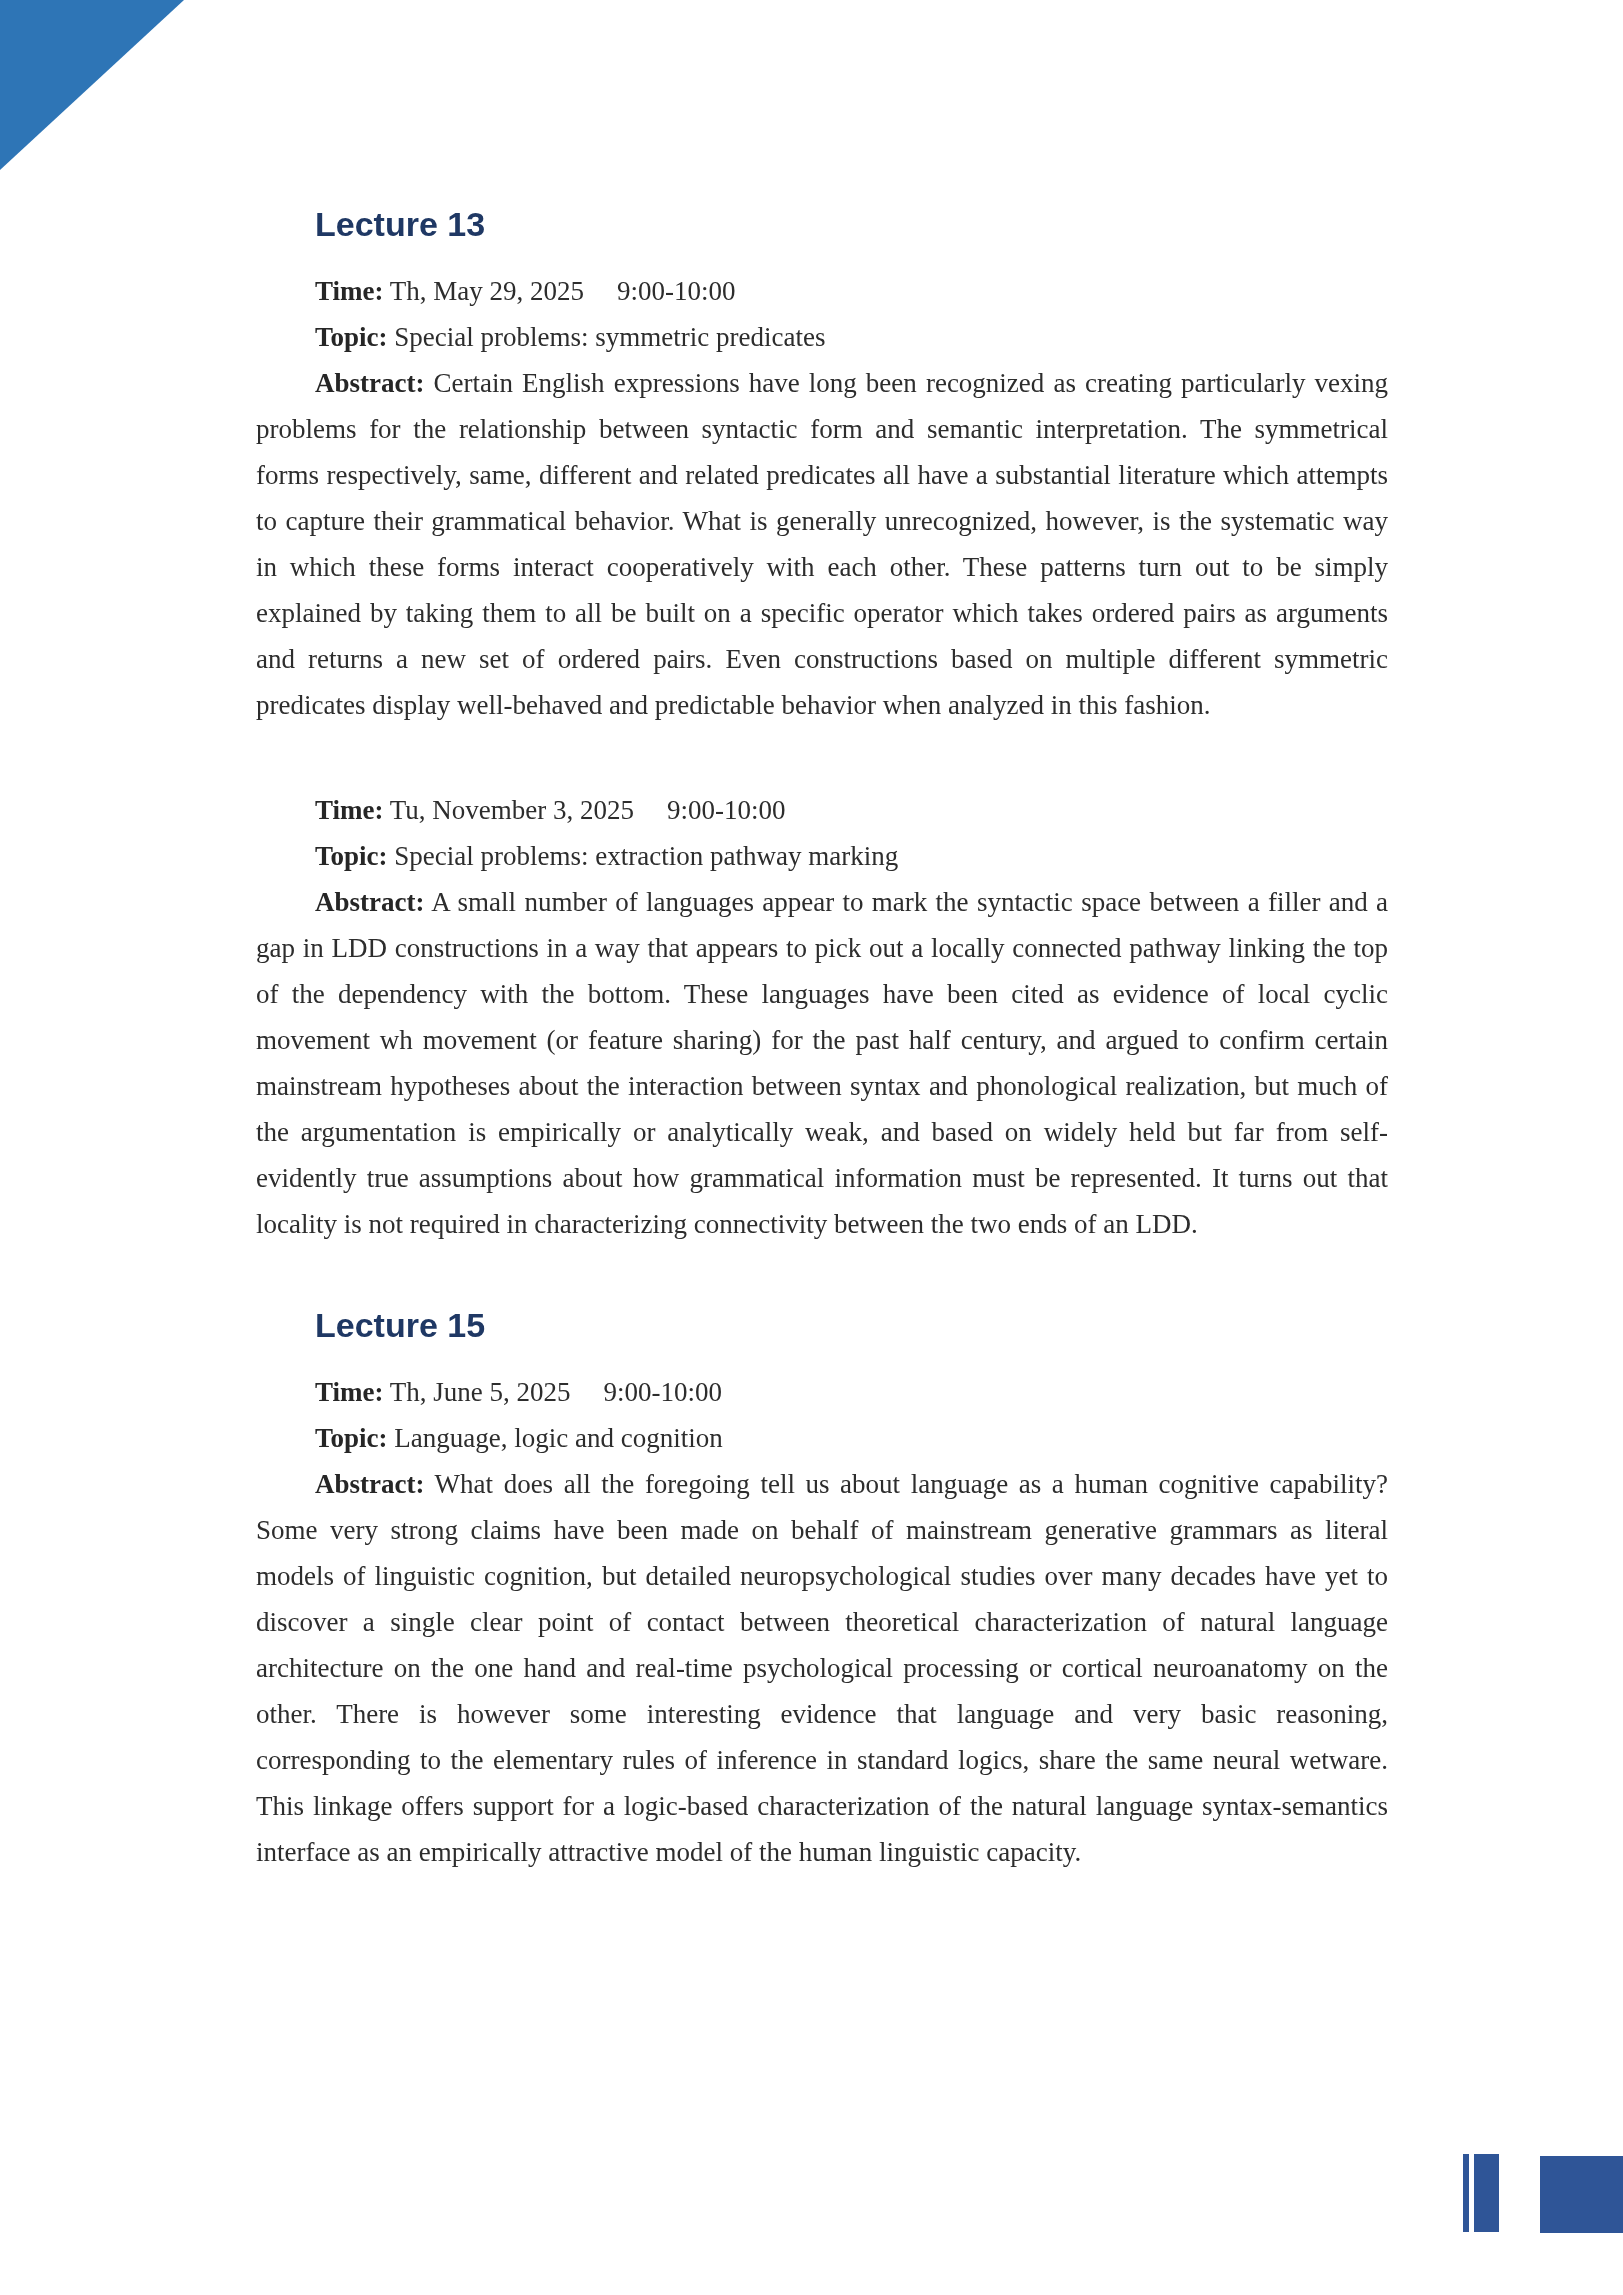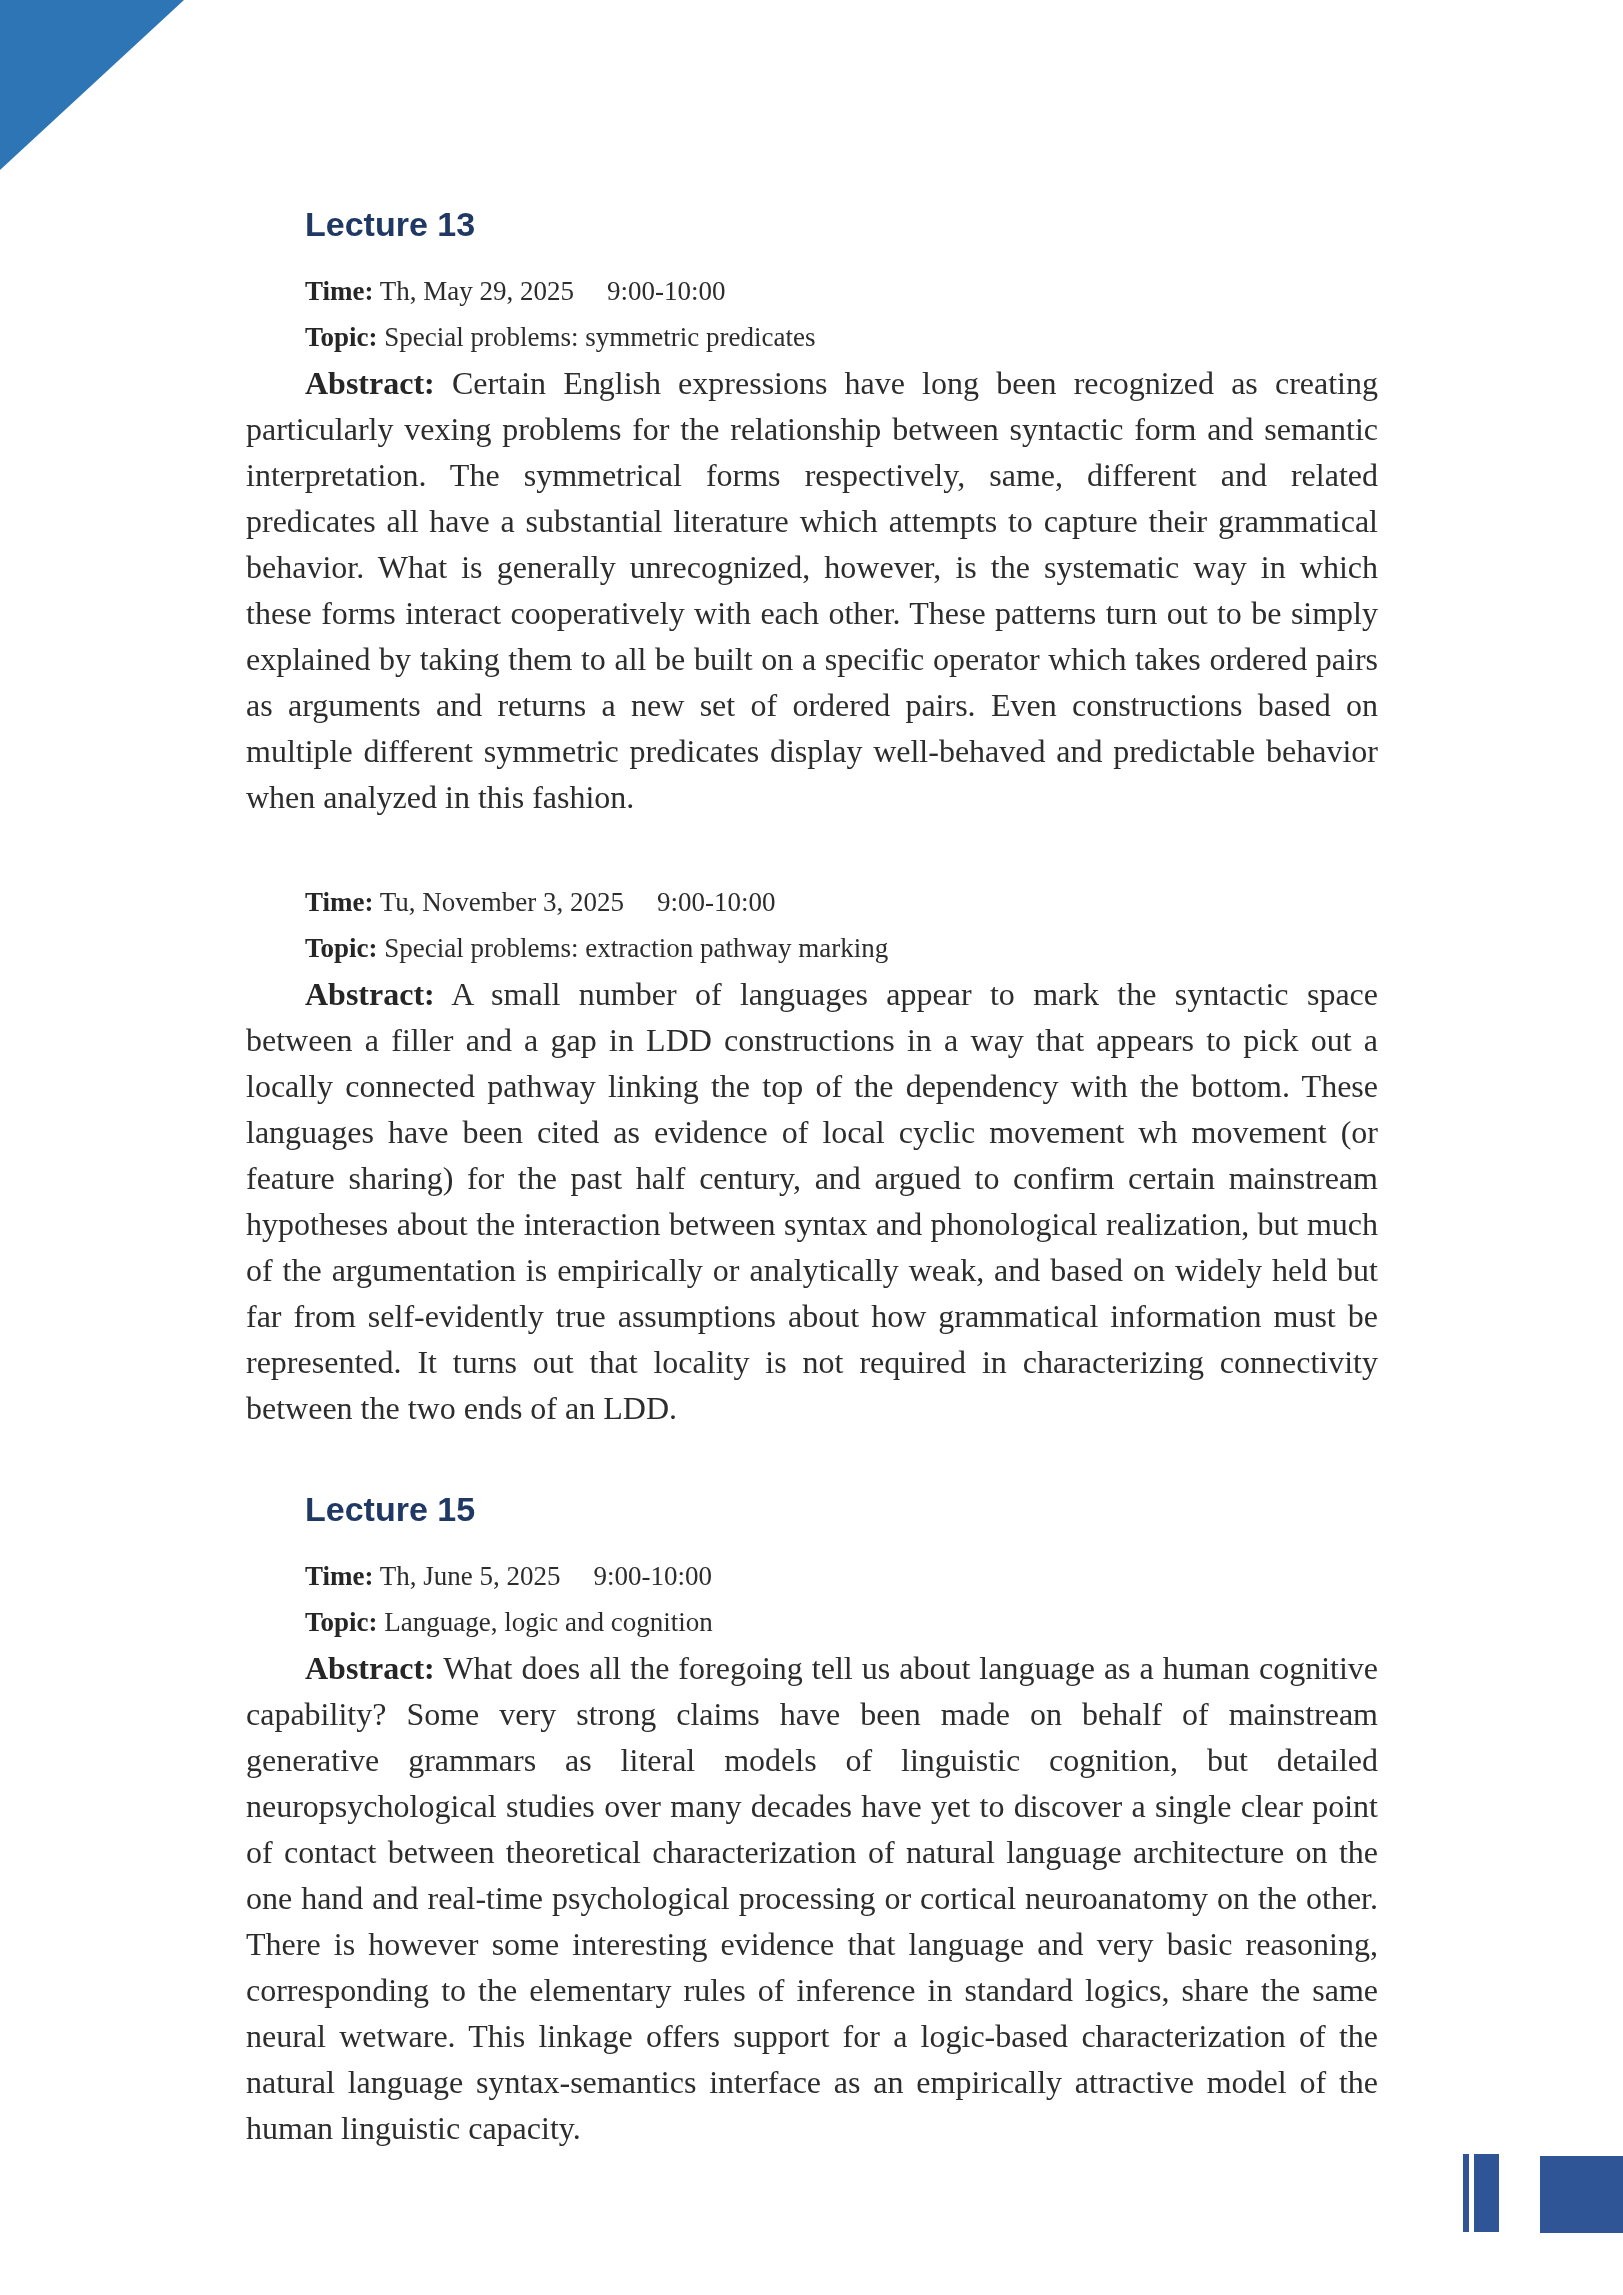--- a/index.html
+++ b/index.html
@@ -19,7 +19,7 @@
   }
   .content {
     position:absolute;
-    left:246px; top:205px;
+    left:256px; top:205px;
     width:1132px;
   }
   .lecture { margin:0; }

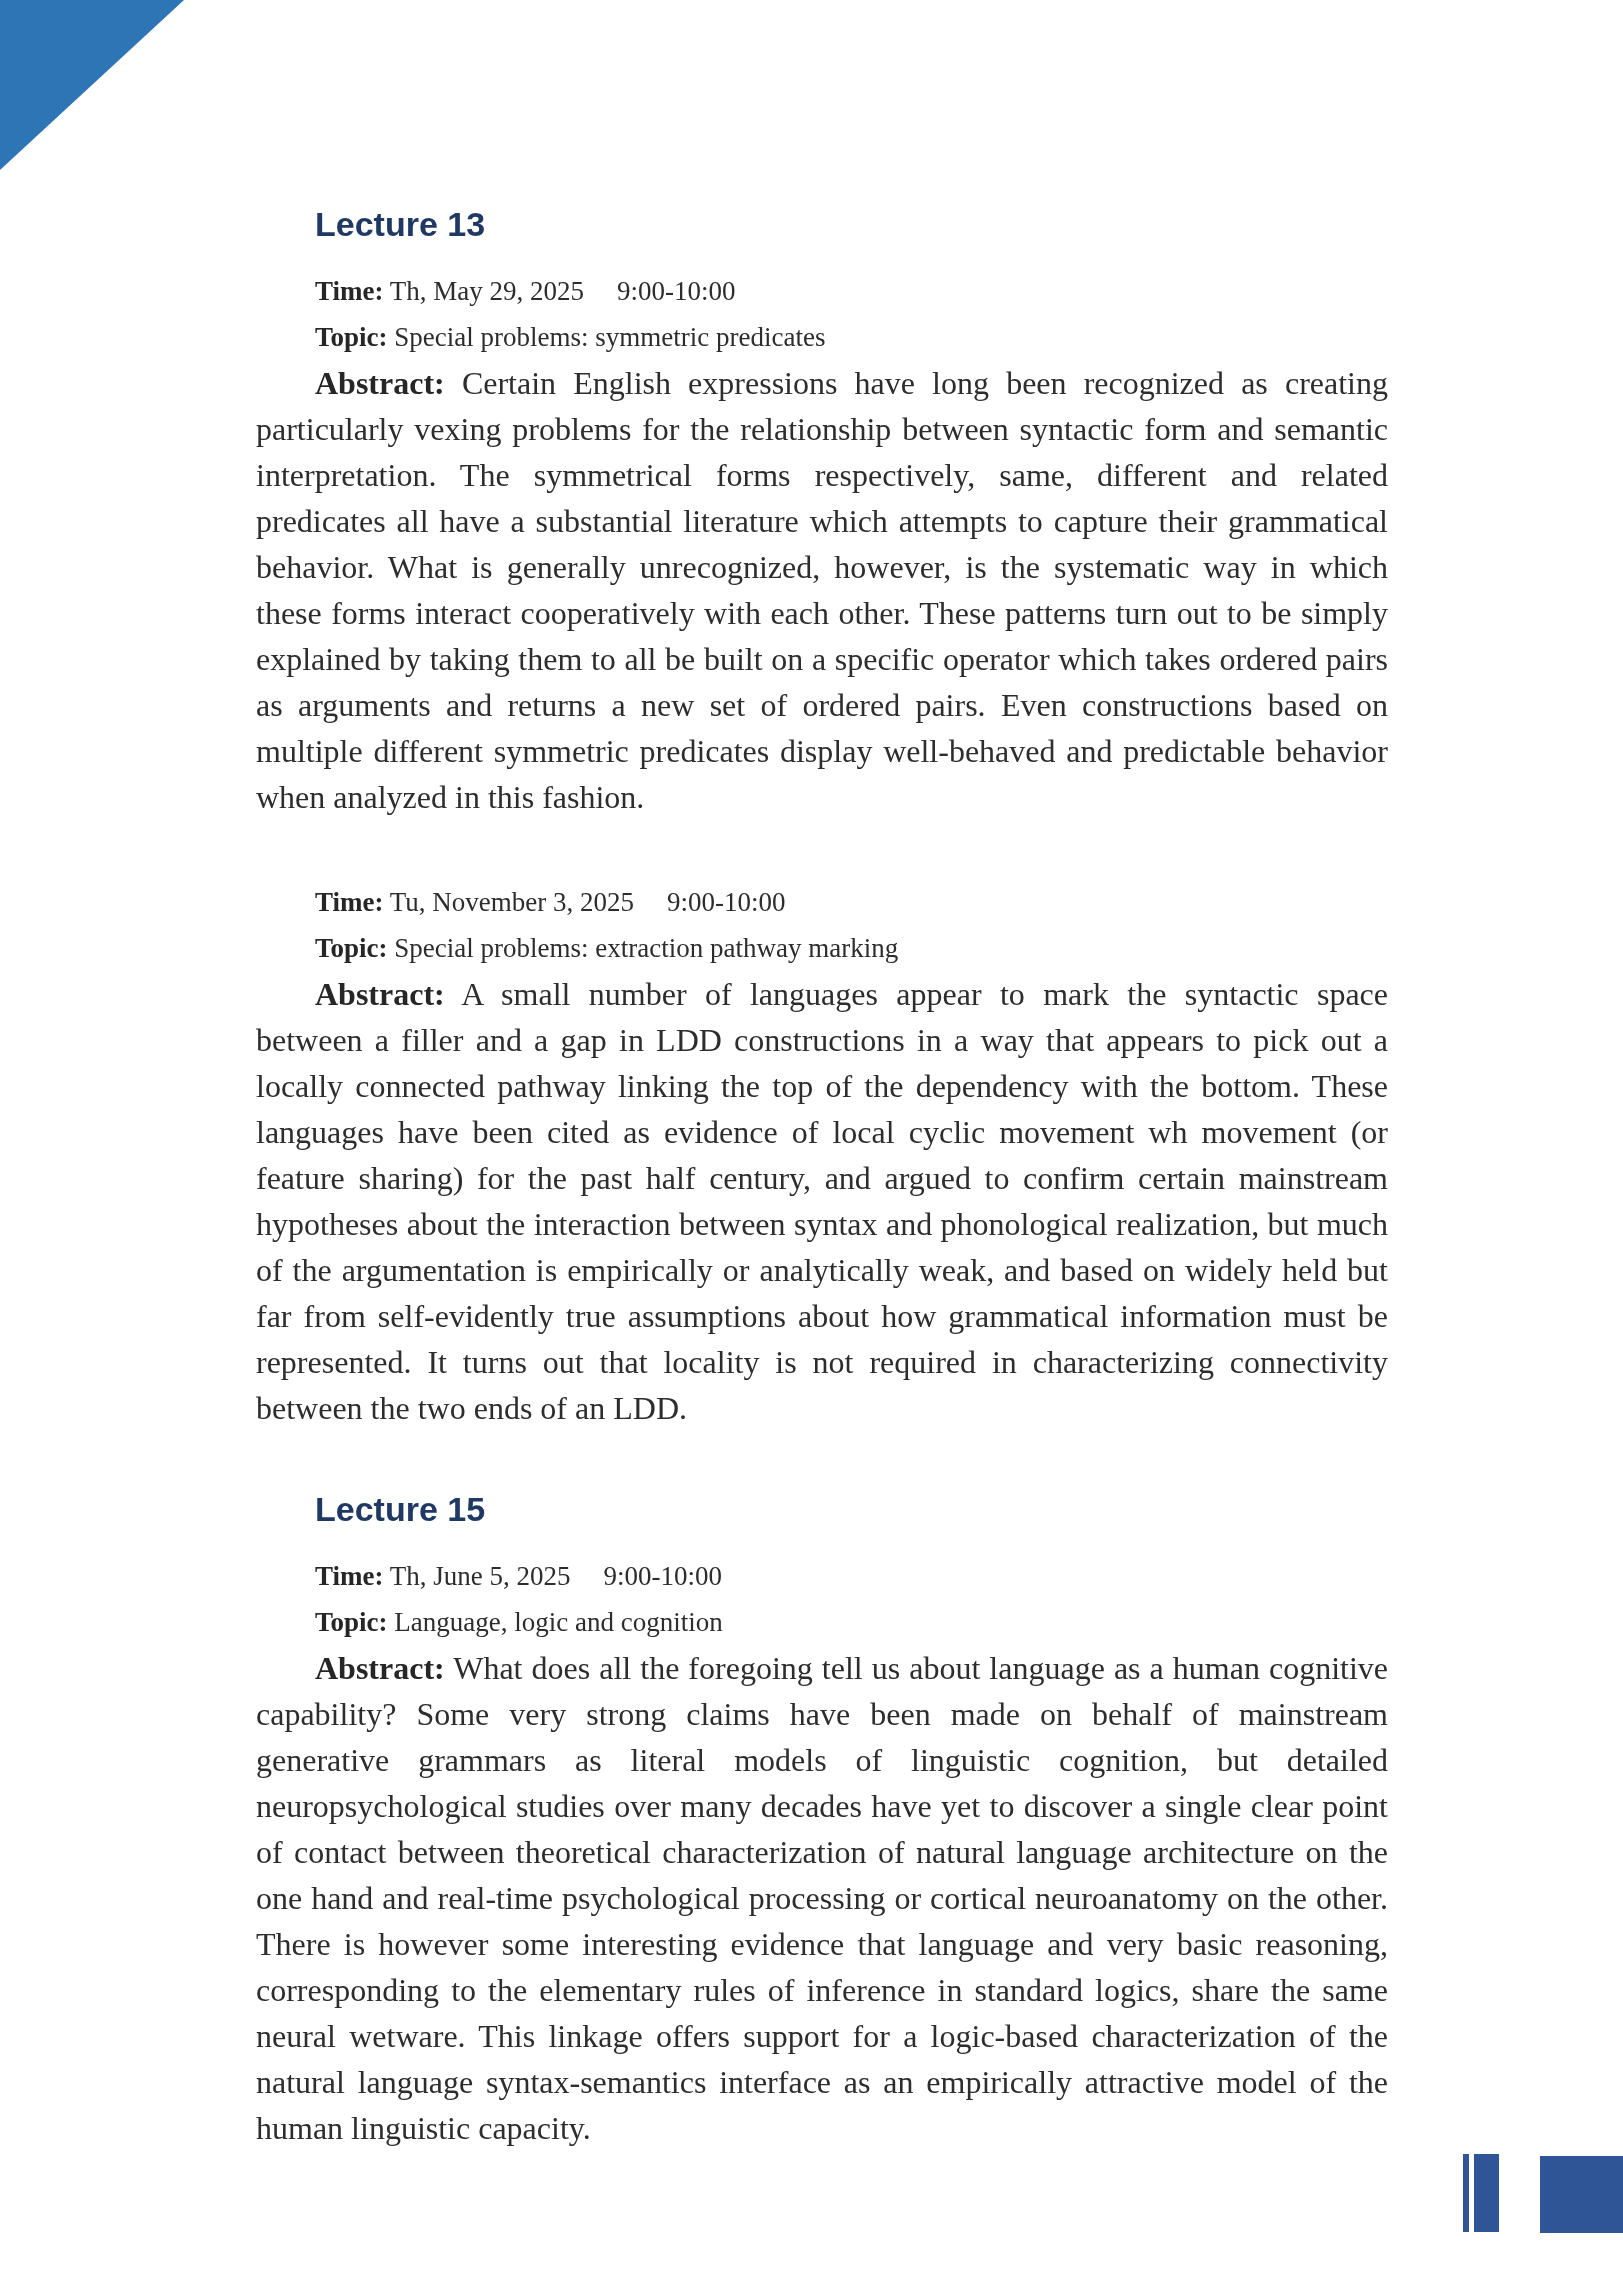--- a/index.html
+++ b/index.html
@@ -42,7 +42,7 @@
   .meta-line b, .abstract b { font-weight:bold; color:#262626; }
   .time-range { margin-left:33px; }
   .abstract {
-    font-size:32px;
+    font-size:27px;
     line-height:46px;
     text-align:justify;
     text-indent:59px;

